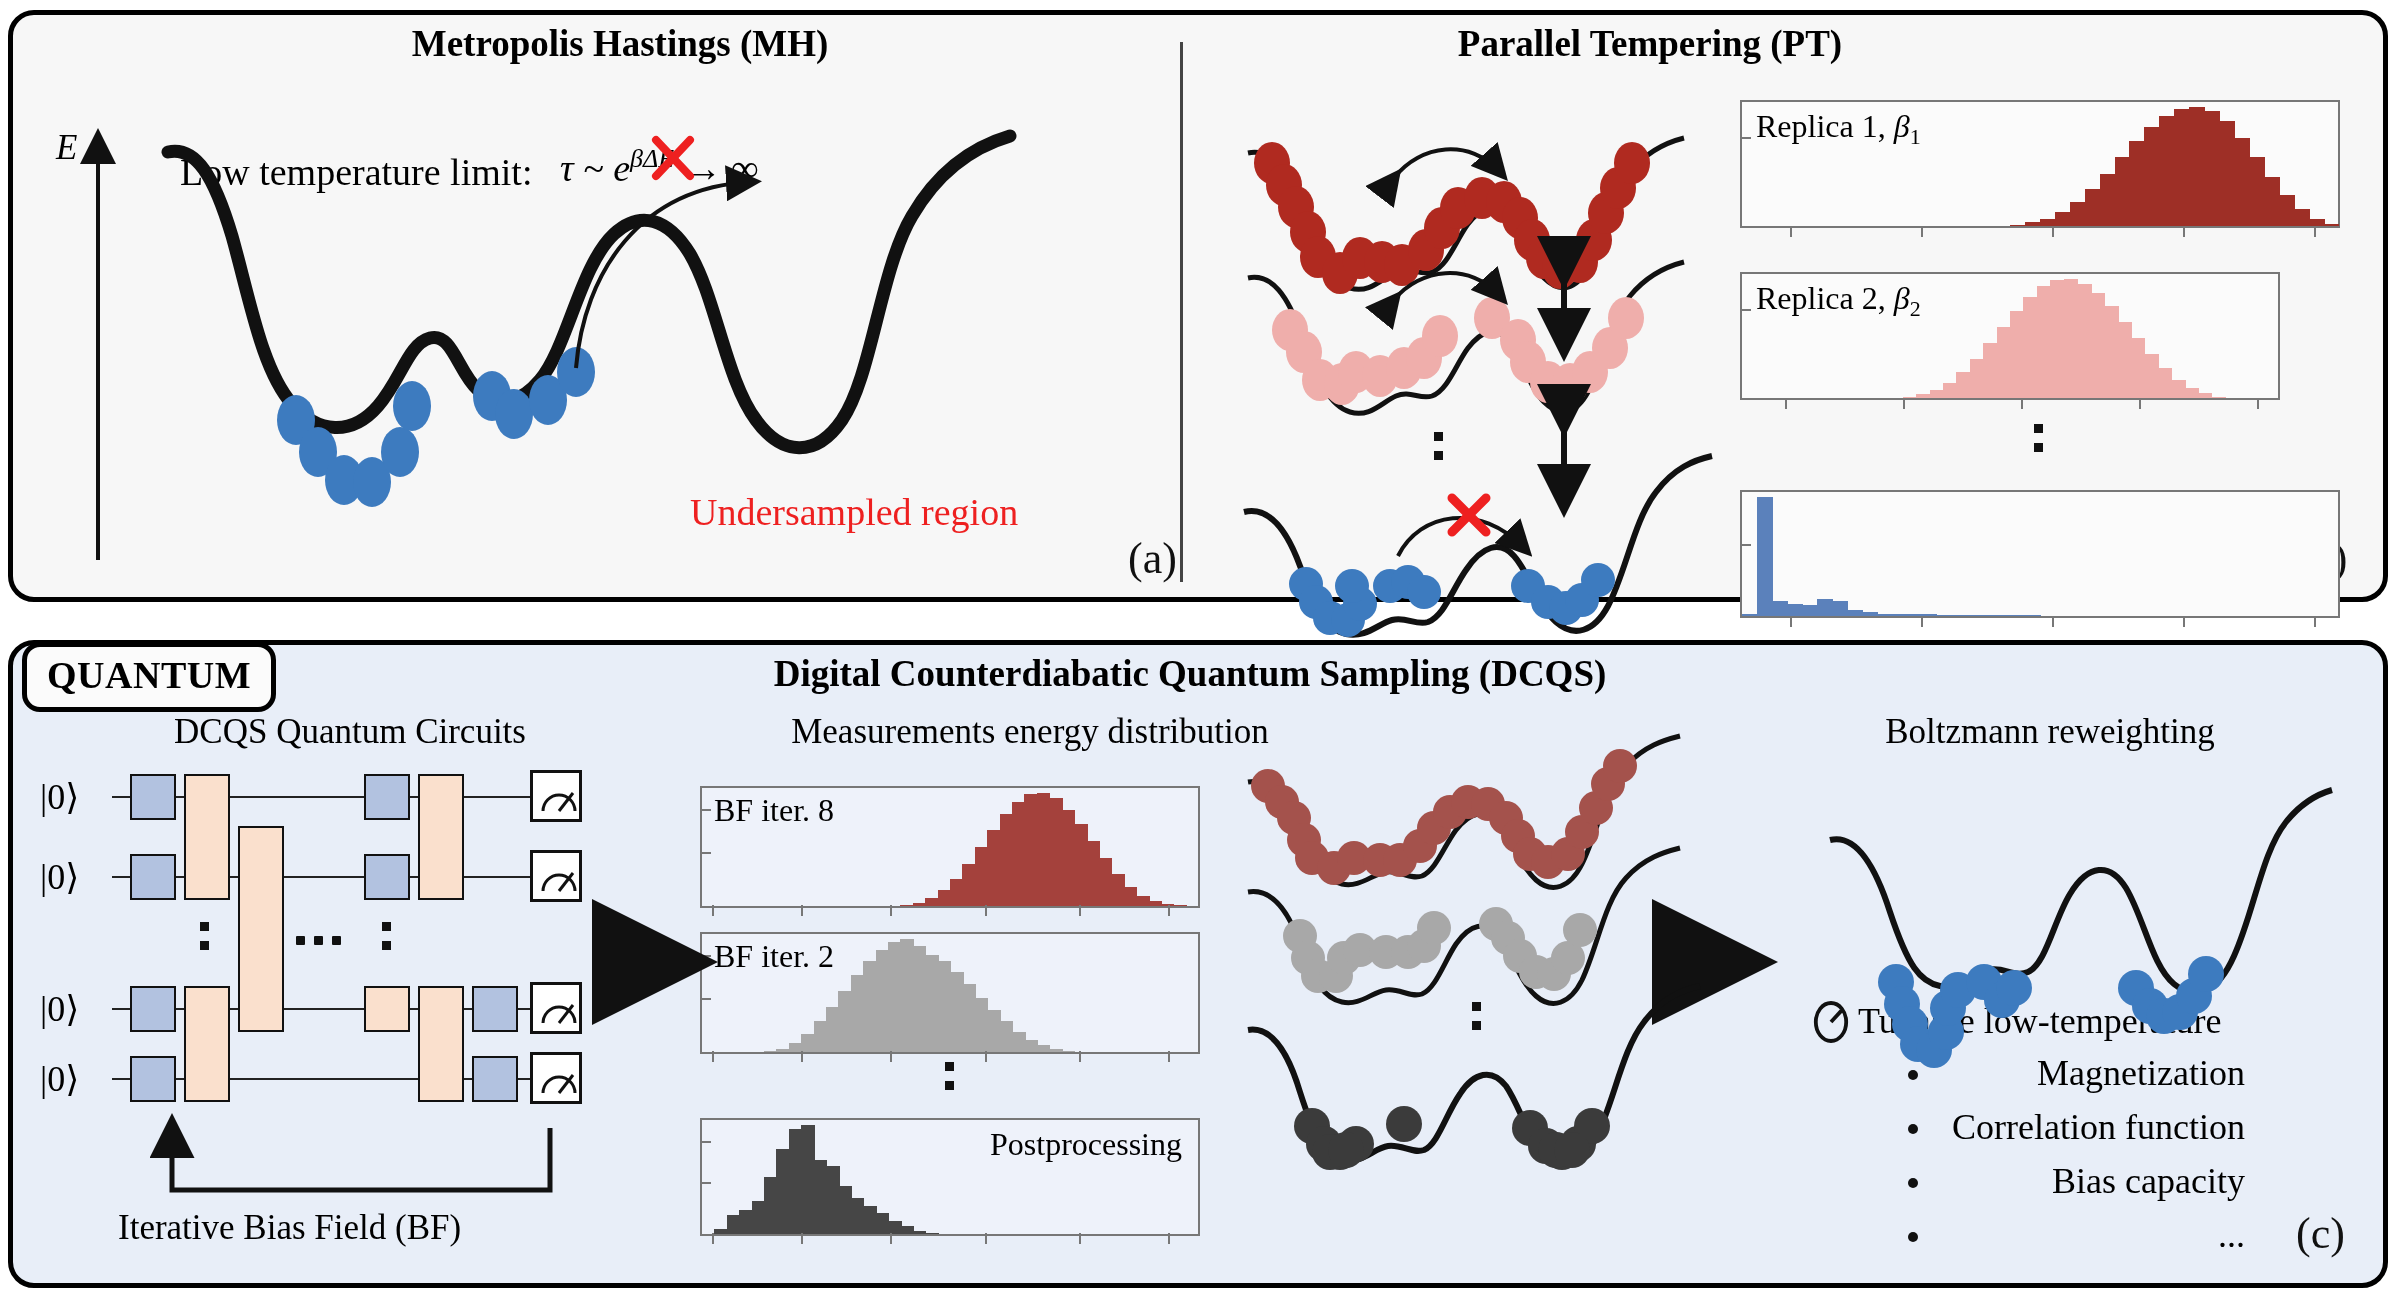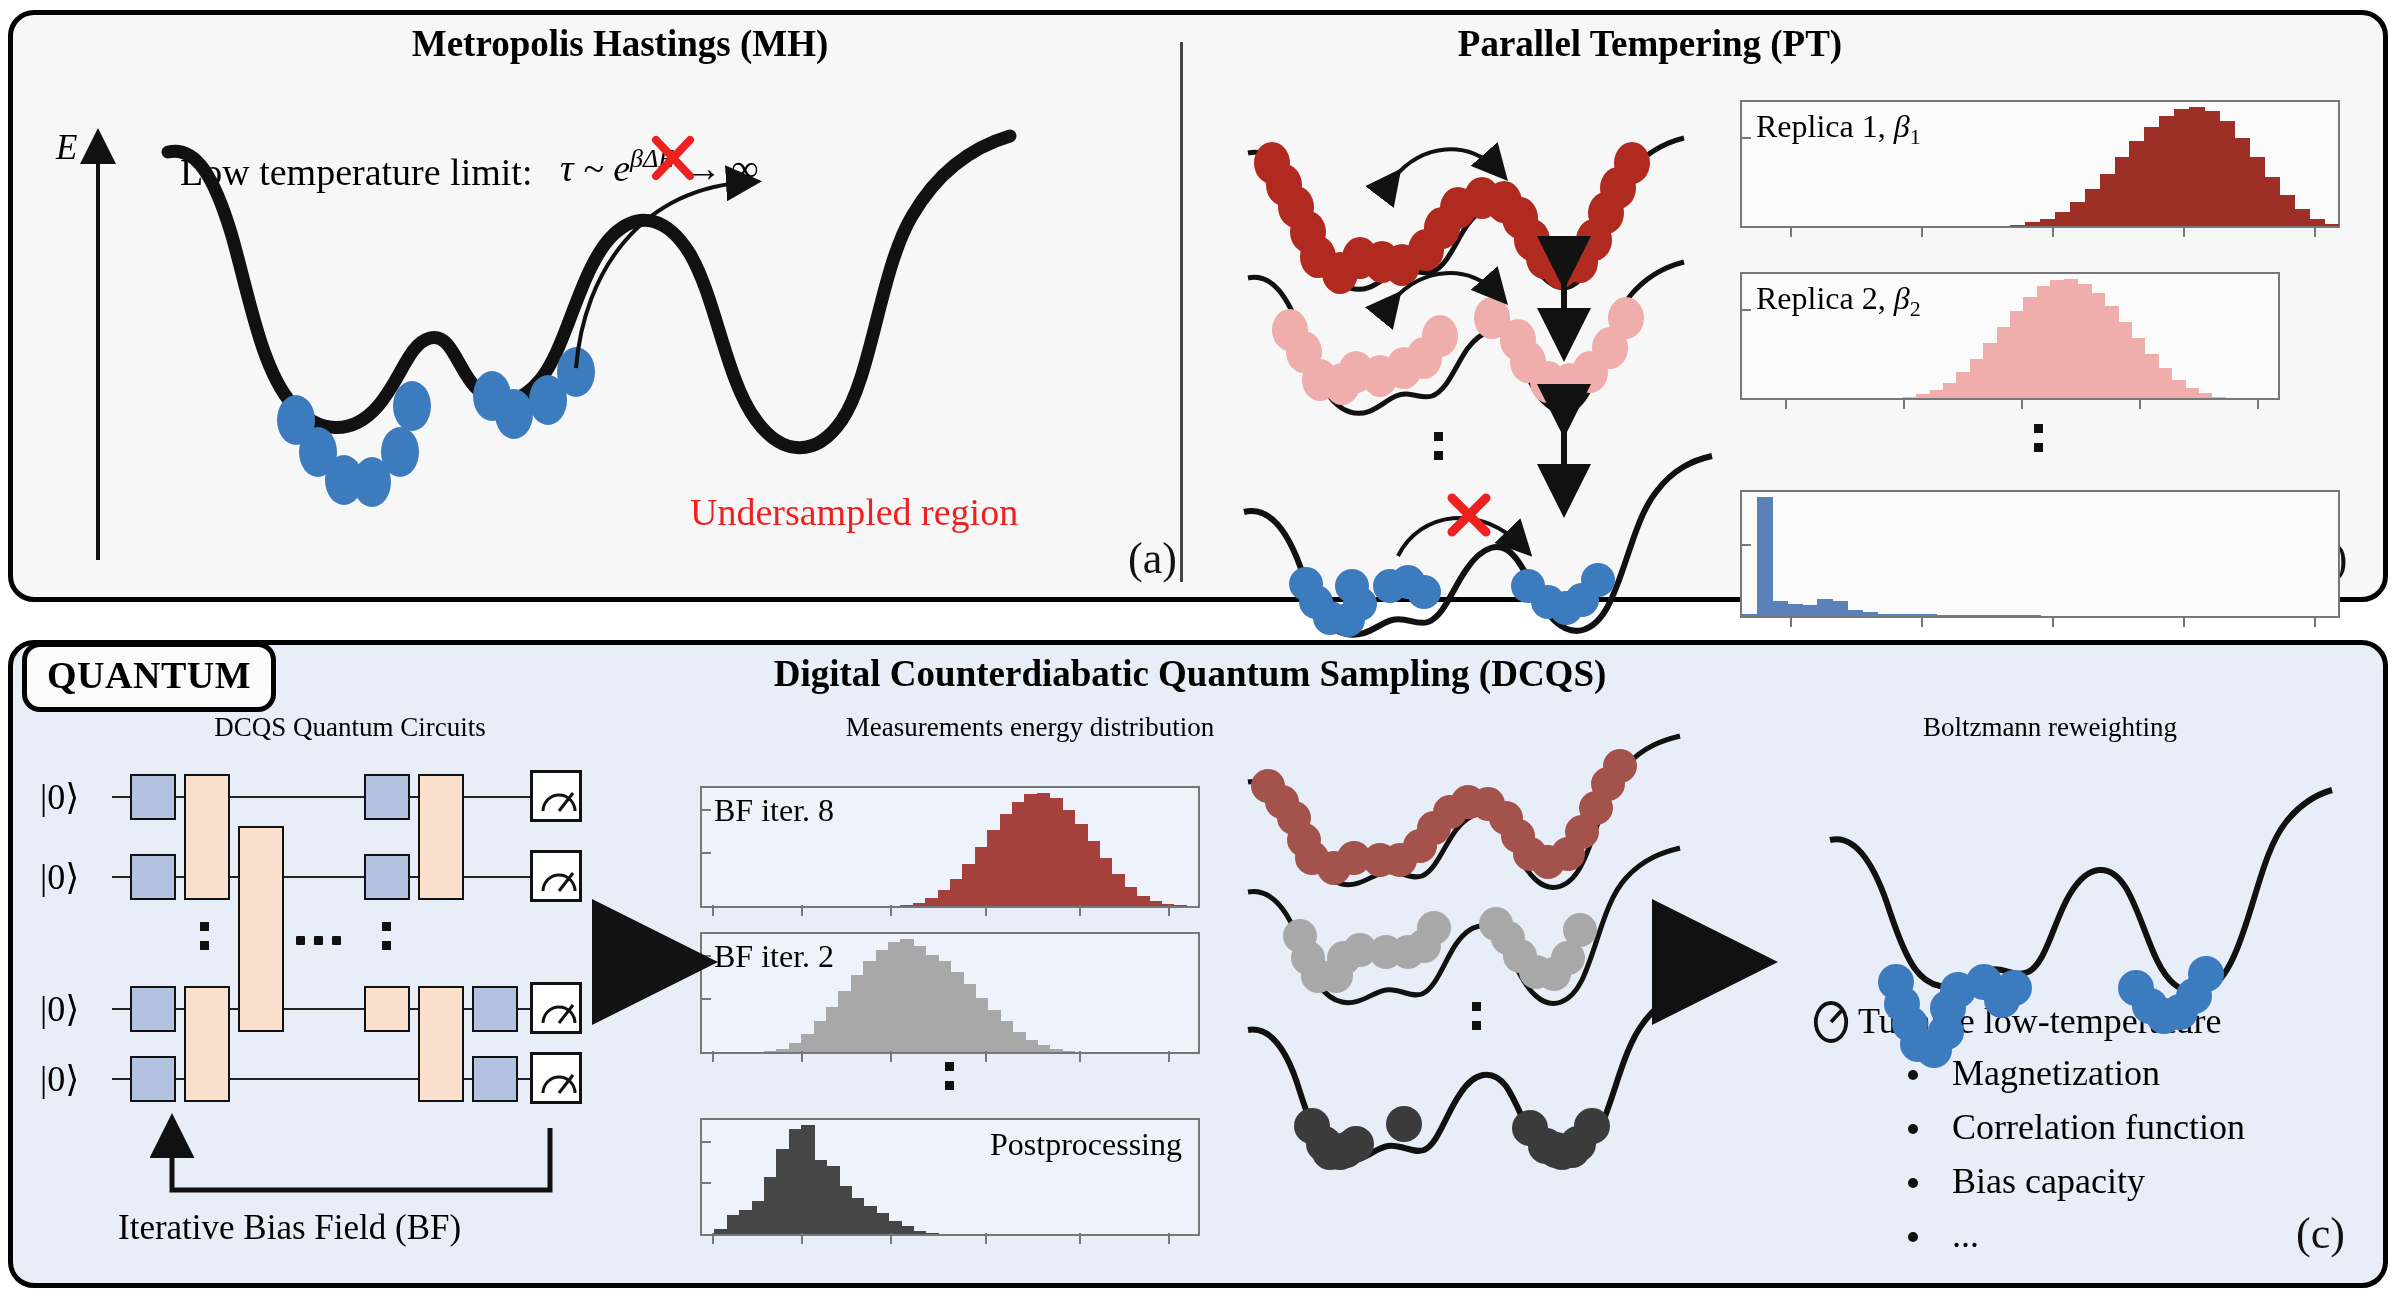--- a/index.html
+++ b/index.html
@@ -70,7 +70,7 @@
 
   .col-title {
     position: absolute;
-    font-size: 27px;
+    font-size: 35px;
     white-space: nowrap;
     text-align: center;
   }

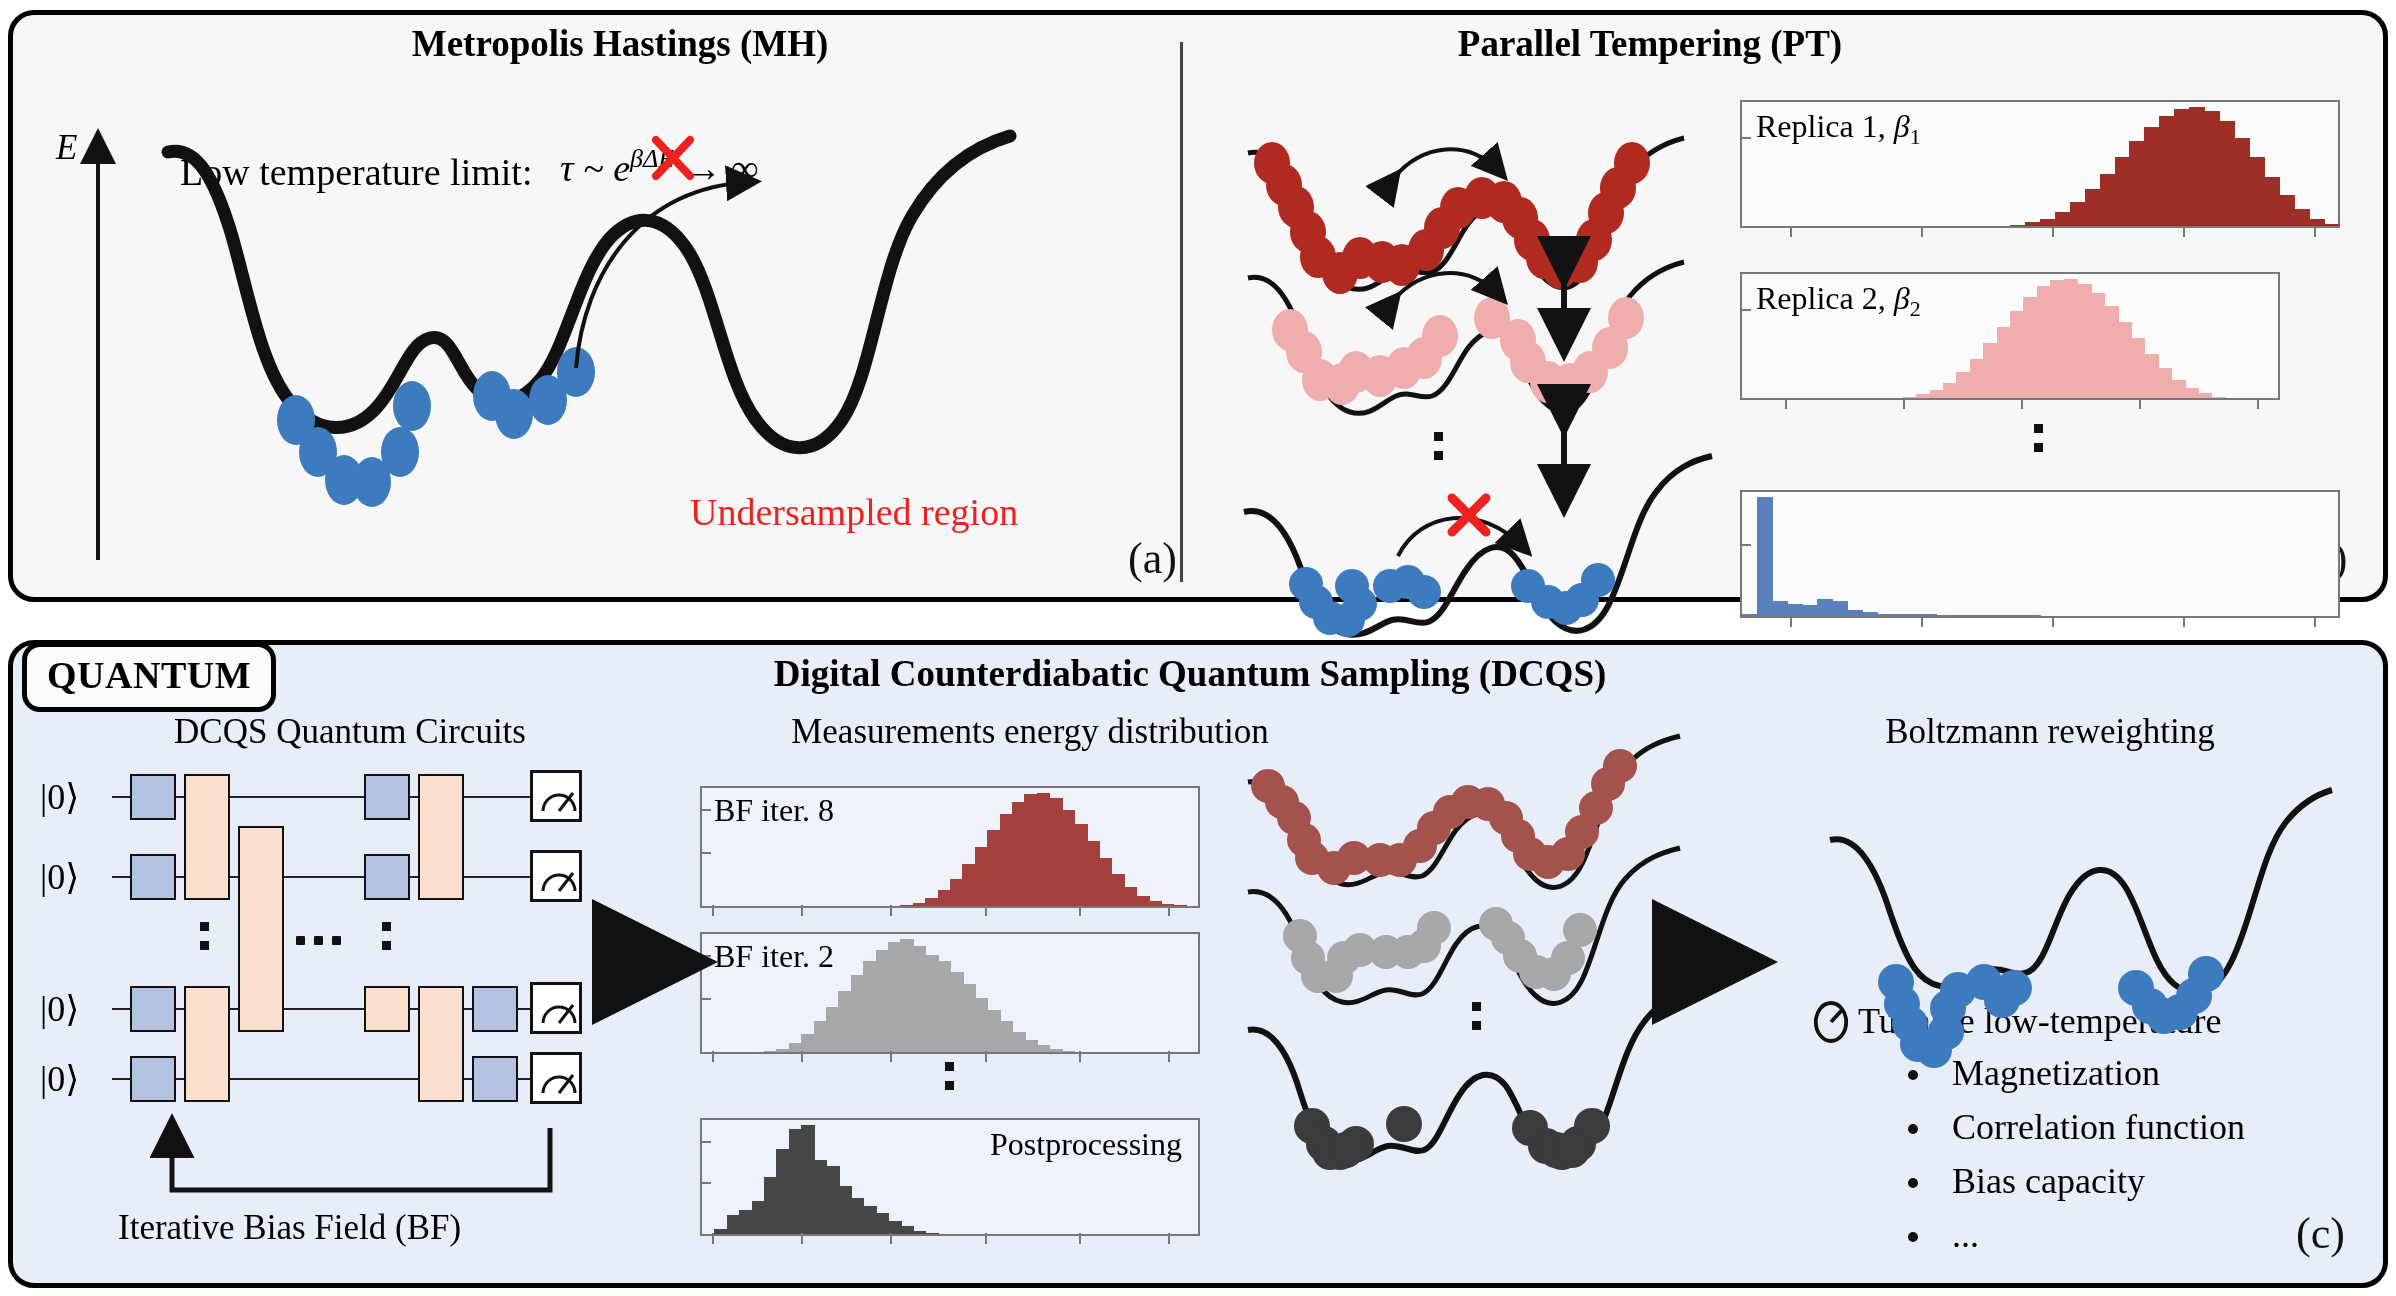--- a/index.html
+++ b/index.html
@@ -267,6 +267,7 @@
     padding-left: 52px;
     margin-bottom: 12px;
     white-space: nowrap;
+    text-align: right;
   }
   #bullet-list li::before {
     content: "";

